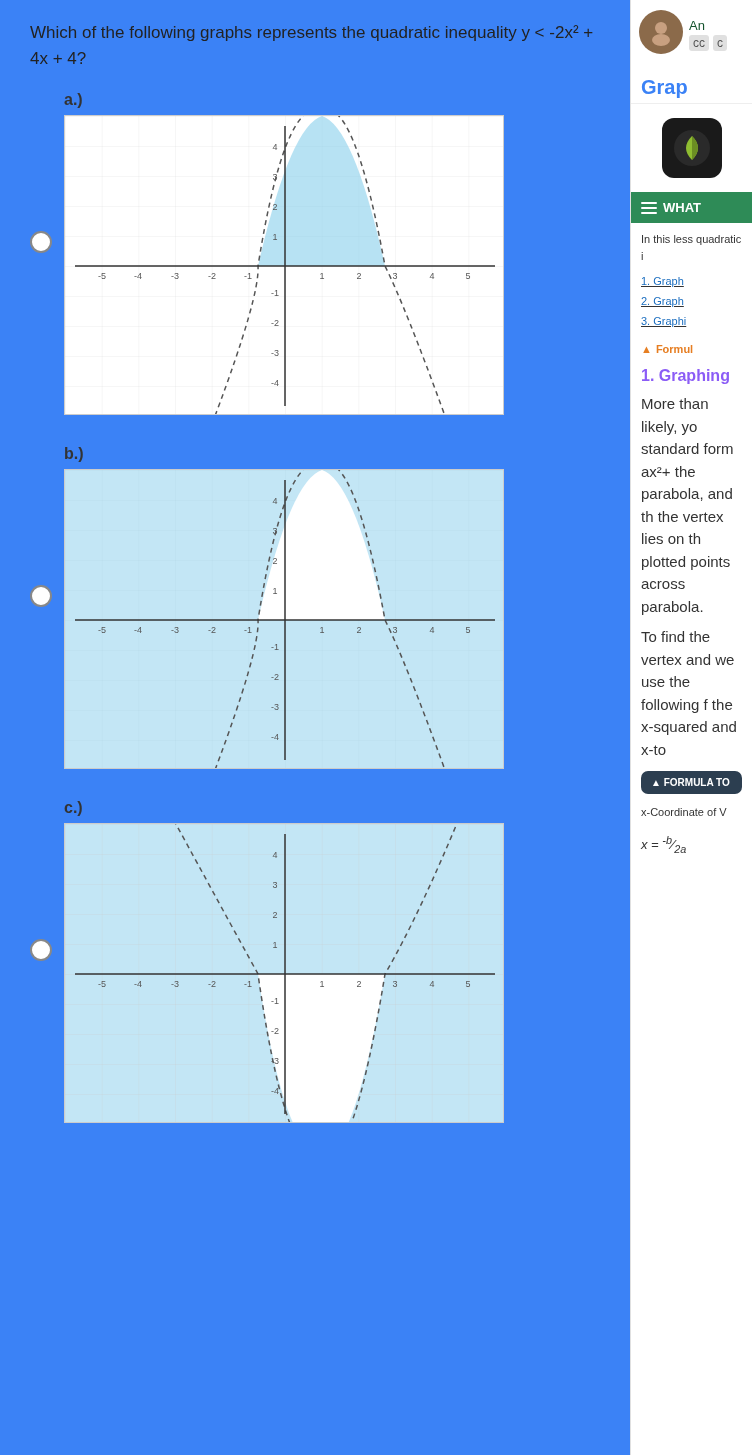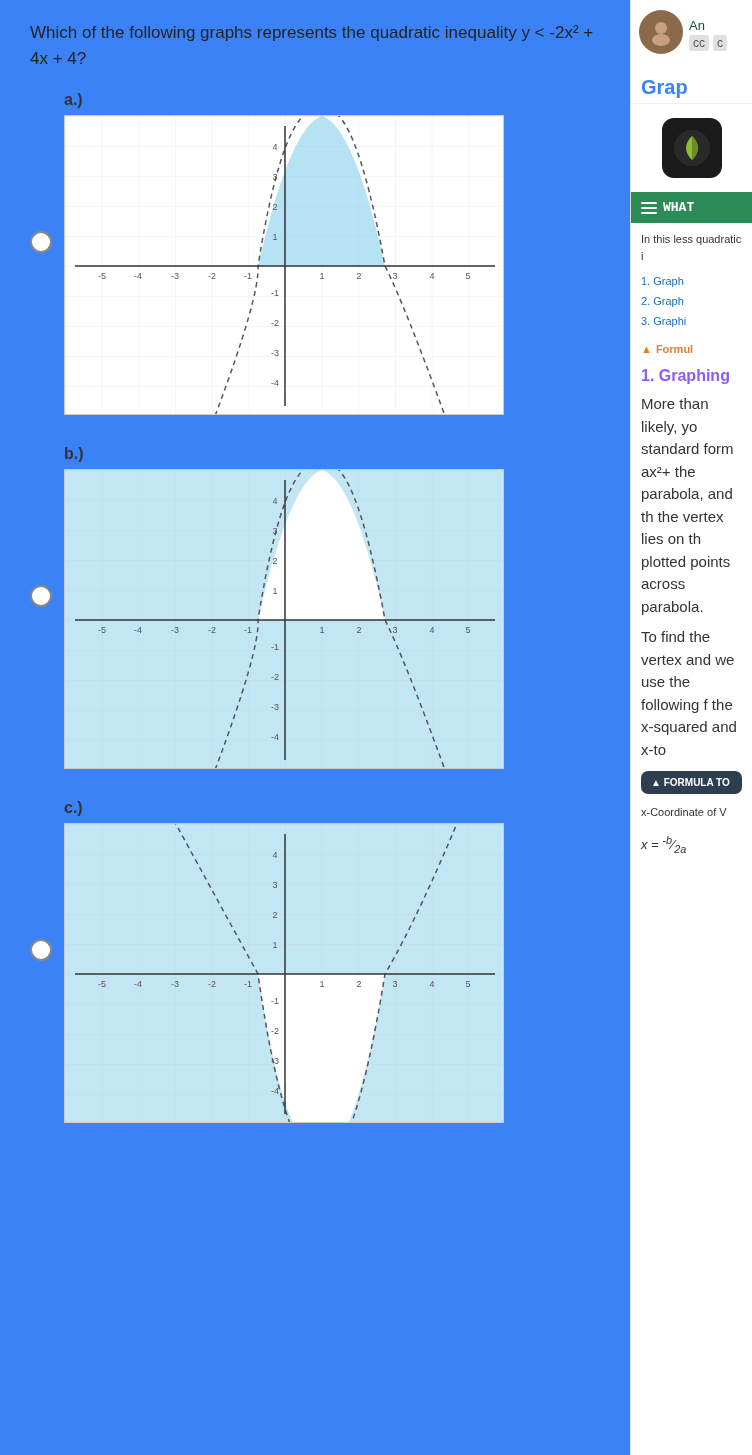--- a/index.html
+++ b/index.html
@@ -151,7 +151,6 @@
       display: flex;
       align-items: center;
       gap: 6px;
-      font-family: Liberation Mono, monospace;
     }
 
     .sidebar-section-header .icon-lines {

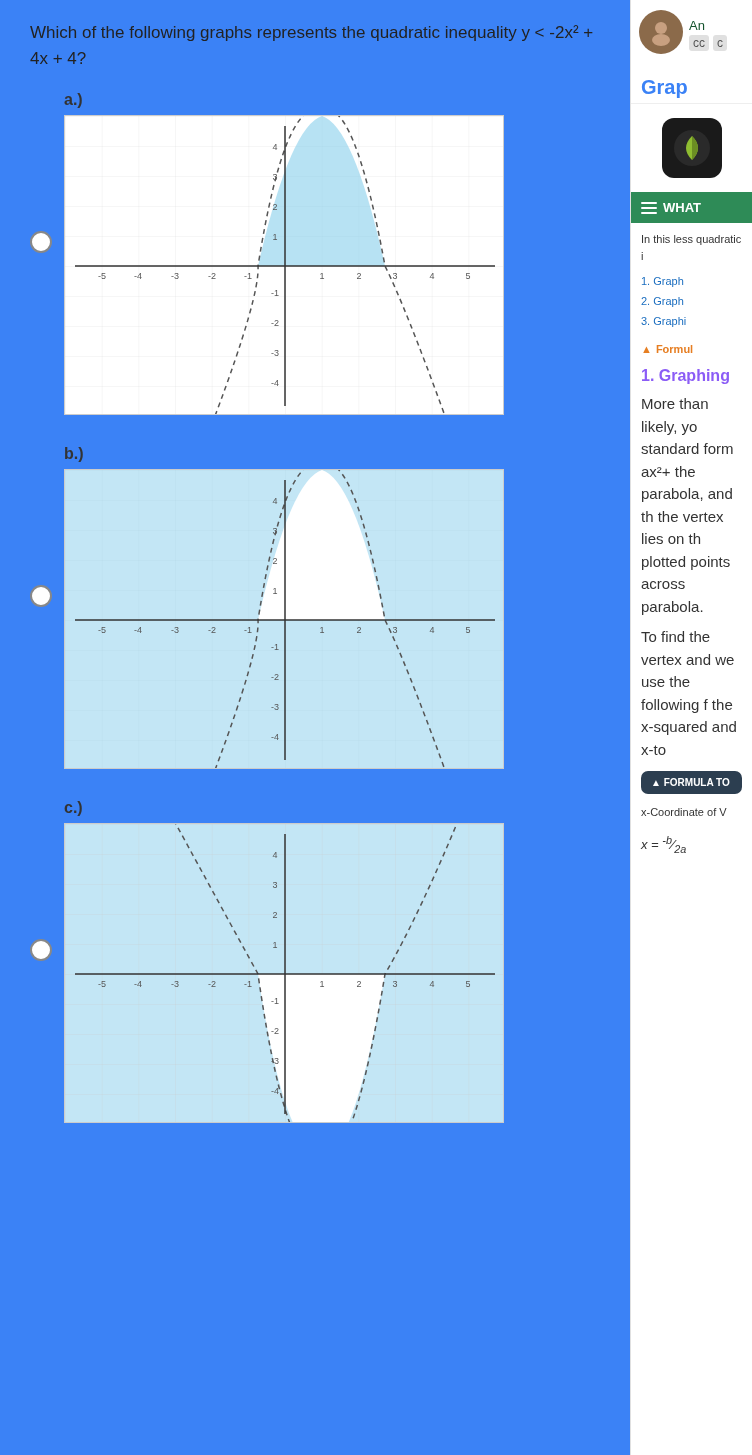--- a/index.html
+++ b/index.html
@@ -179,6 +179,7 @@
       font-size: 11px;
       color: #333;
       line-height: 1.8;
+      text-decoration: underline;
     }
 
     .sidebar-list .item {

